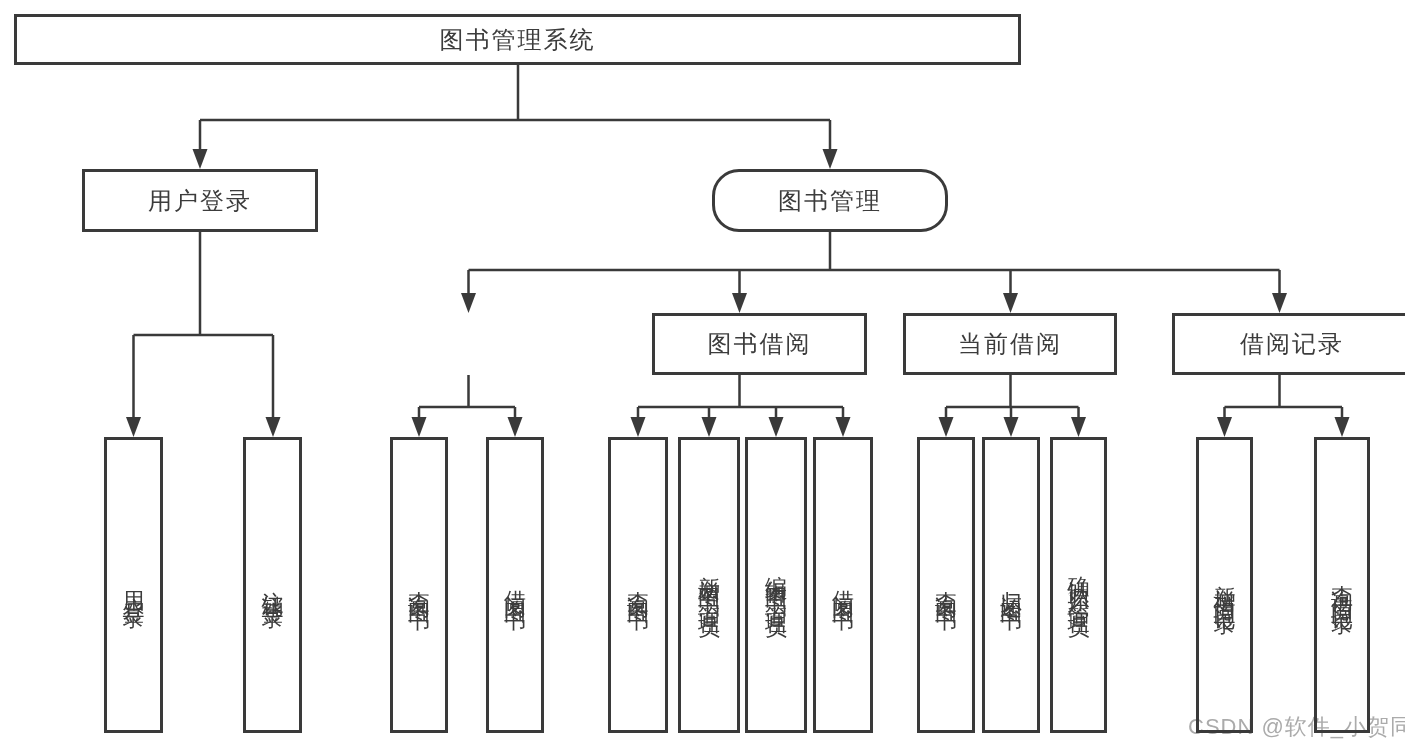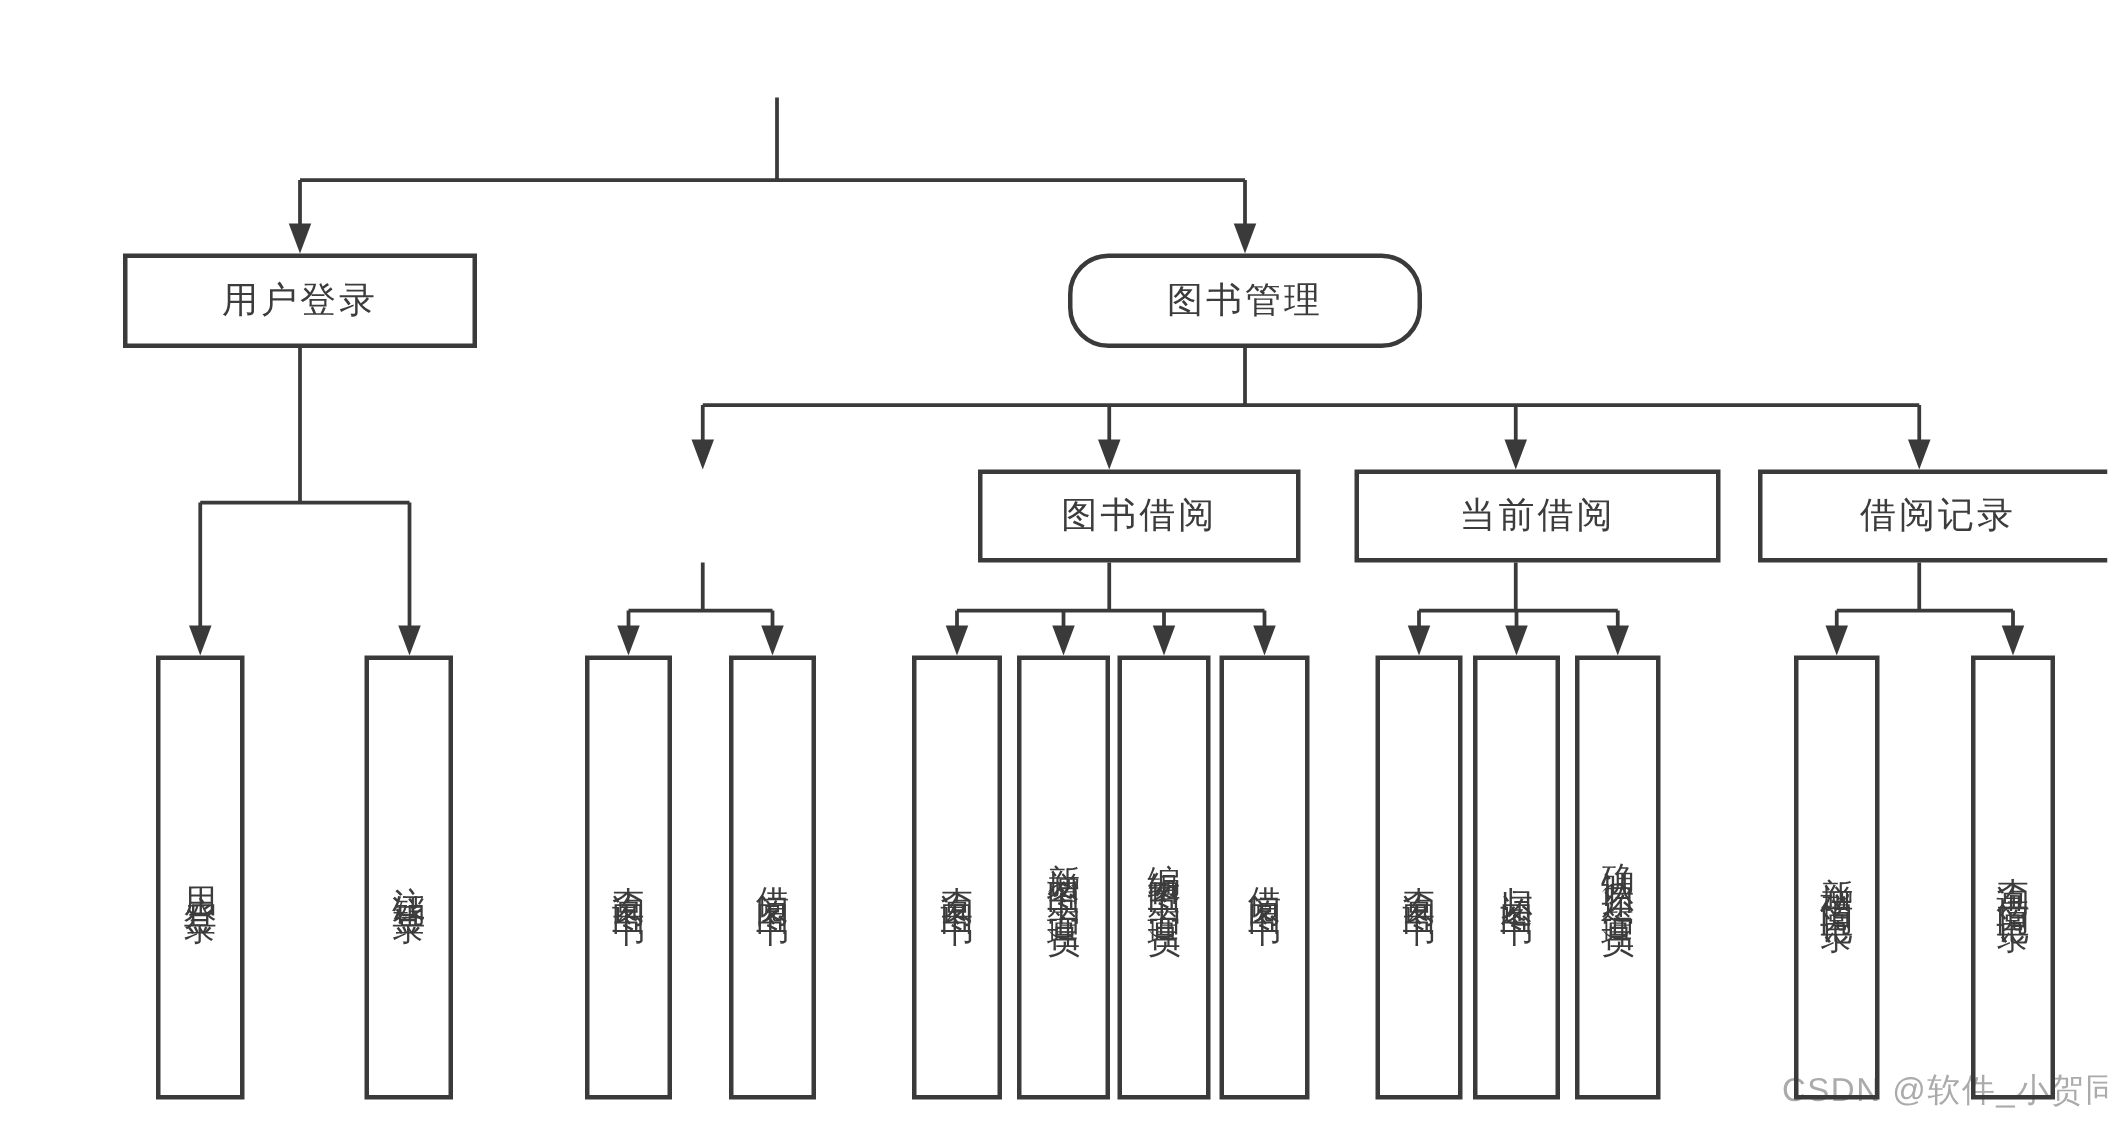--- a/index.html
+++ b/index.html
@@ -117,6 +117,9 @@
     </g>
   </svg>
 
+  <div class="node n-root">
+    <span class="hlabel">图书管理系统</span>
+  </div>
 
   <div class="node n-login">
     <span class="hlabel">用户登录</span>

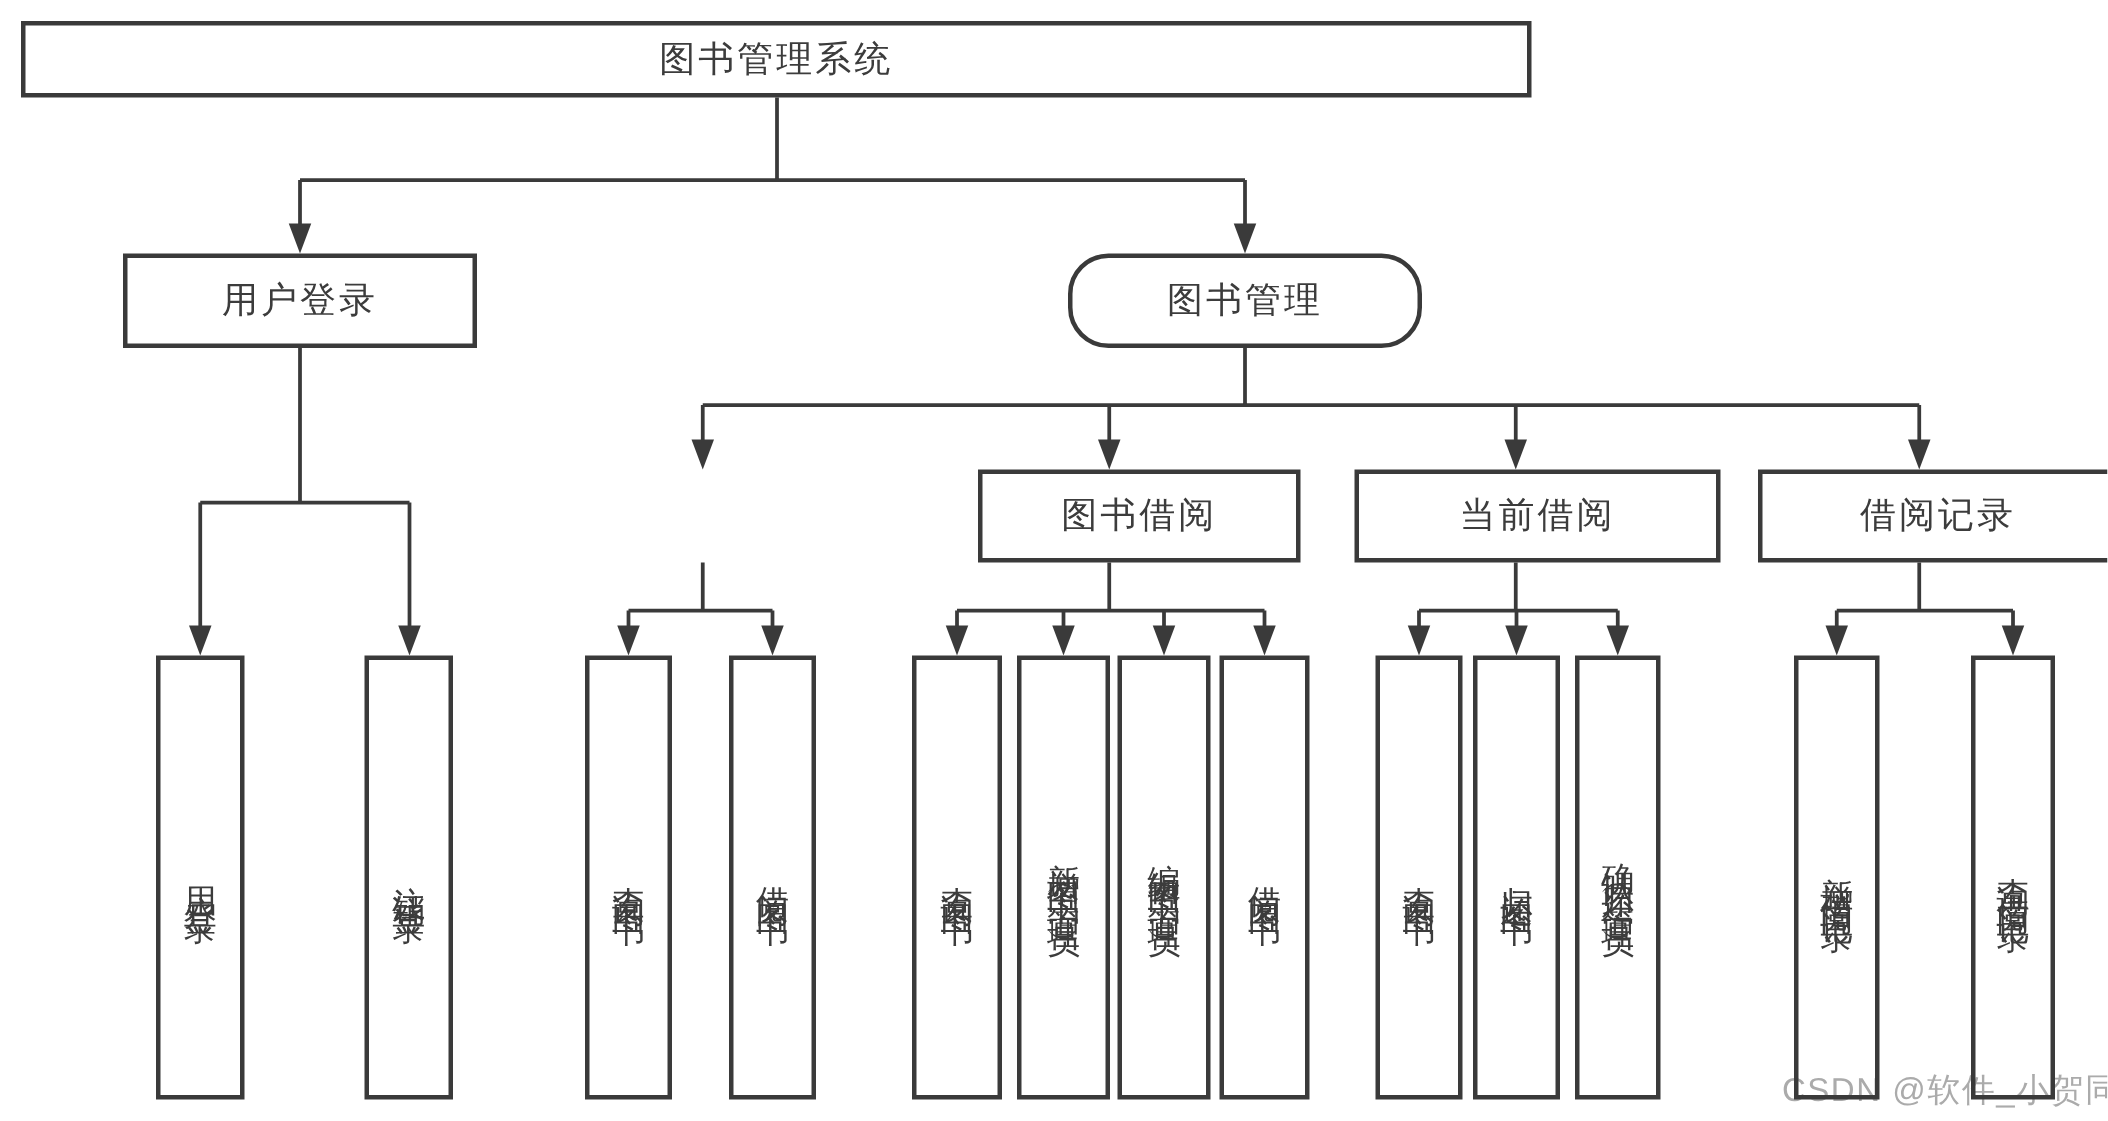--- a/index.html
+++ b/index.html
@@ -52,7 +52,7 @@
   .n-mgmt  { left: 712px;  top: 169px; width: 236px;  height: 63px; border-radius: 27px; }
   .n-l3-1  { left: 362px;  top: 313px; width: 213px;  height: 62px; }
   .n-l3-2  { left: 652px;  top: 313px; width: 215px;  height: 62px; }
-  .n-l3-3  { left: 903px;  top: 313px; width: 244px;  height: 62px; }
+  .n-l3-3  { left: 903px;  top: 313px; width: 214px;  height: 62px; }
   .n-l3-4  { left: 1172px; top: 313px; width: 240px;  height: 62px; }
   .leaf    { top: 437px; height: 296px; }
   .lf-1  { left: 104px;  width: 59px; }

